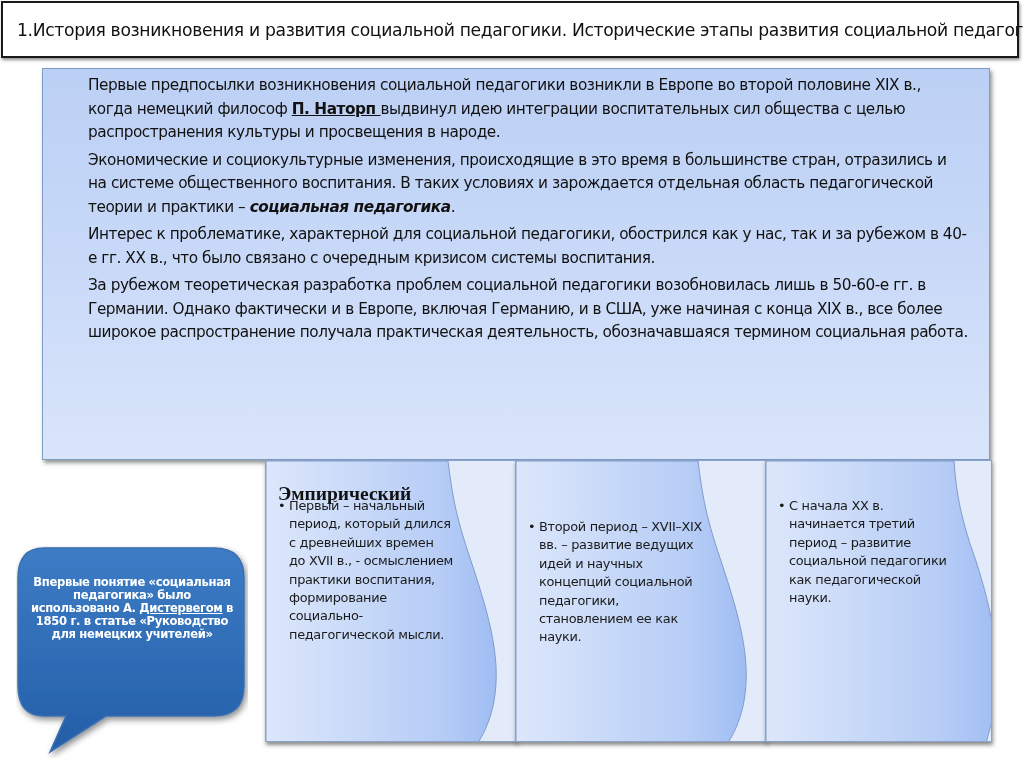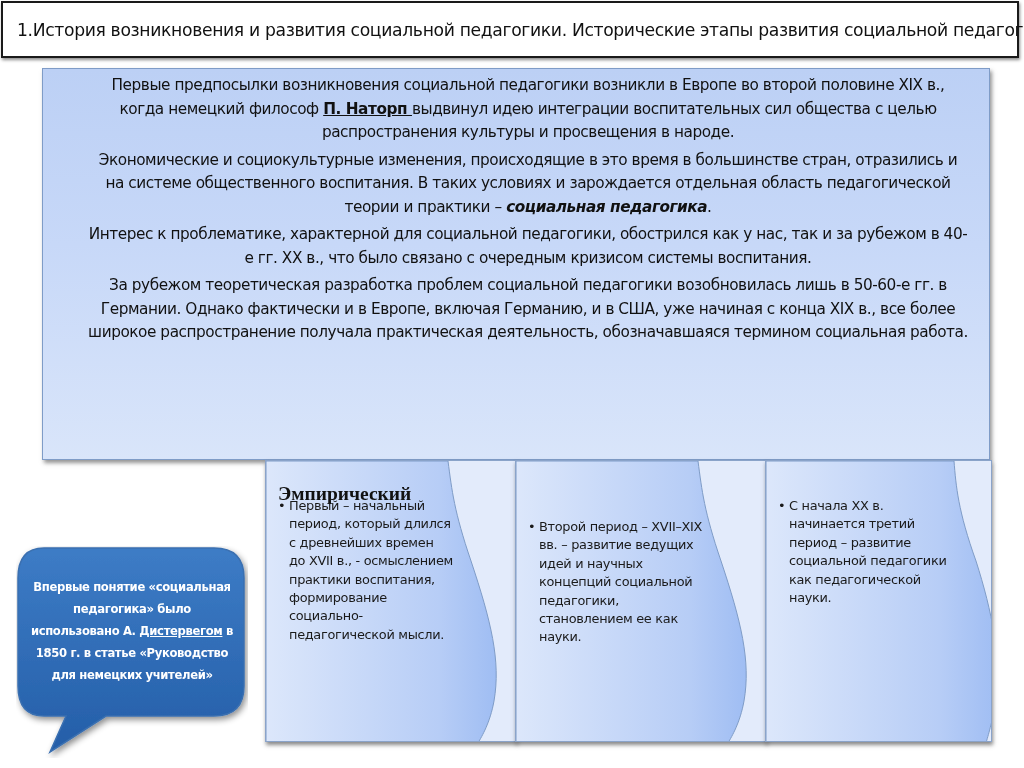--- a/index.html
+++ b/index.html
@@ -30,7 +30,7 @@
       font-family: "DejaVu Sans", sans-serif; font-size: 15.3px; line-height: 23.5px; color: #111;
       letter-spacing: -0.45px;
     }
-    .main-text p { margin: 0 0 4px 0; text-align: center; }
+    .main-text p { margin: 0 0 4px 0; }
     .main-text .u { font-weight: bold; text-decoration: underline; }
     .main-text i { font-style: italic; font-weight: bold; }
 

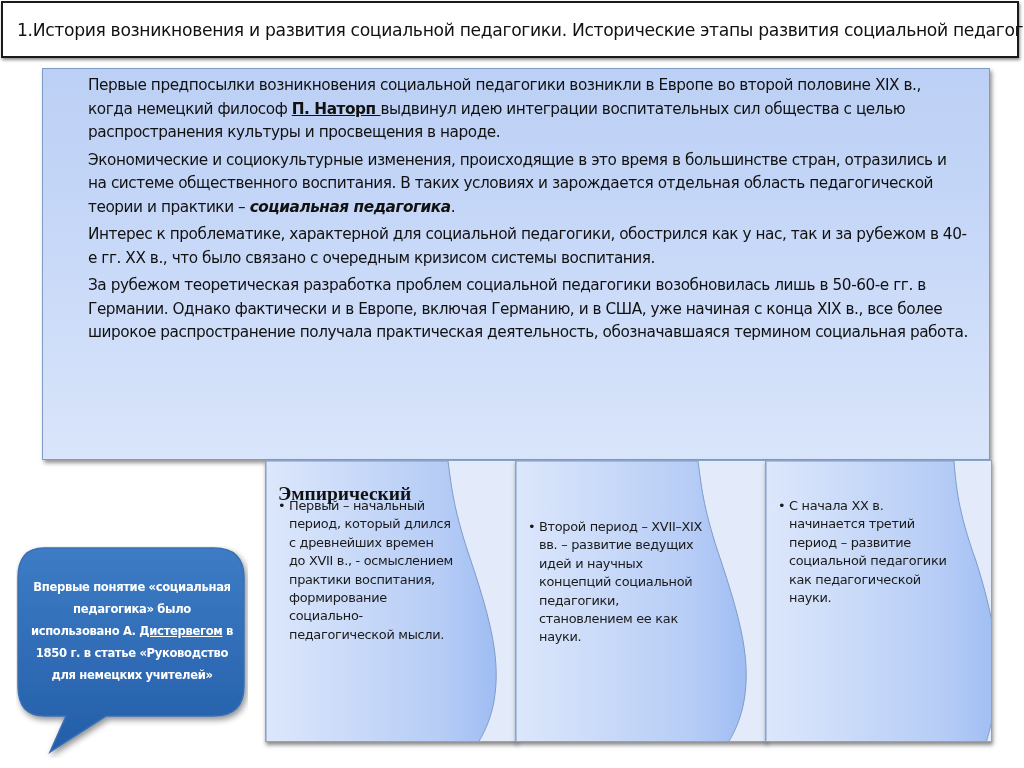--- a/index.html
+++ b/index.html
@@ -62,7 +62,7 @@
     .callout svg { position: absolute; left: 0; top: 0; }
     .callout-text {
       position: absolute; left: 14px; top: 30px; width: 204px; text-align: center;
-      font-family: "DejaVu Sans", sans-serif; font-weight: bold; font-size: 11.6px; line-height: 22px;
+      font-family: "DejaVu Sans", sans-serif; font-weight: bold; font-size: 11.6px; line-height: 13px;
       color: #ffffff; letter-spacing: -0.35px;
     }
     .callout-text .u { text-decoration: underline; }

